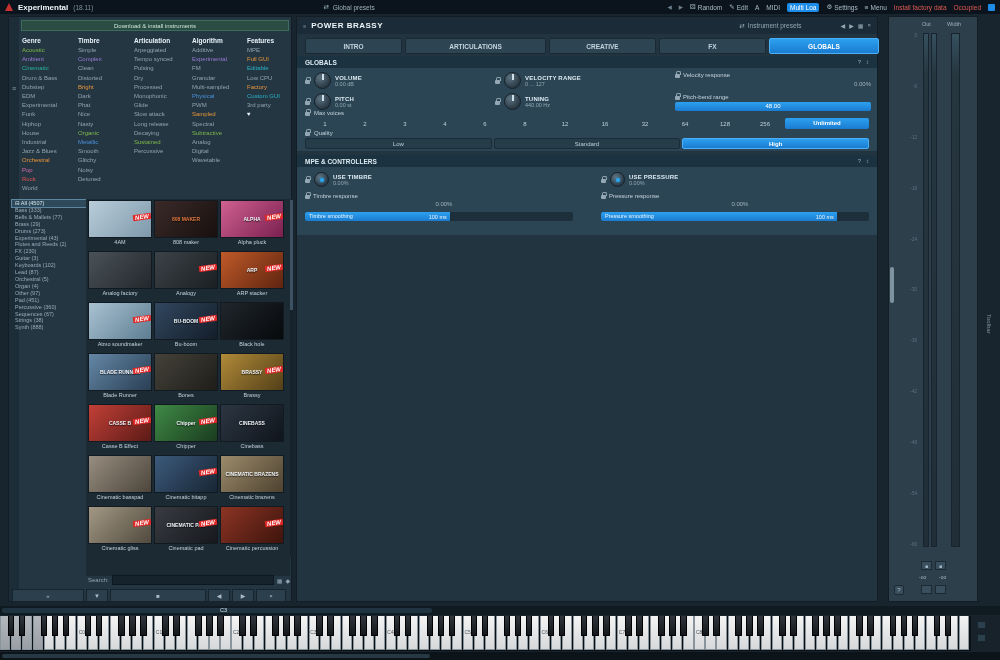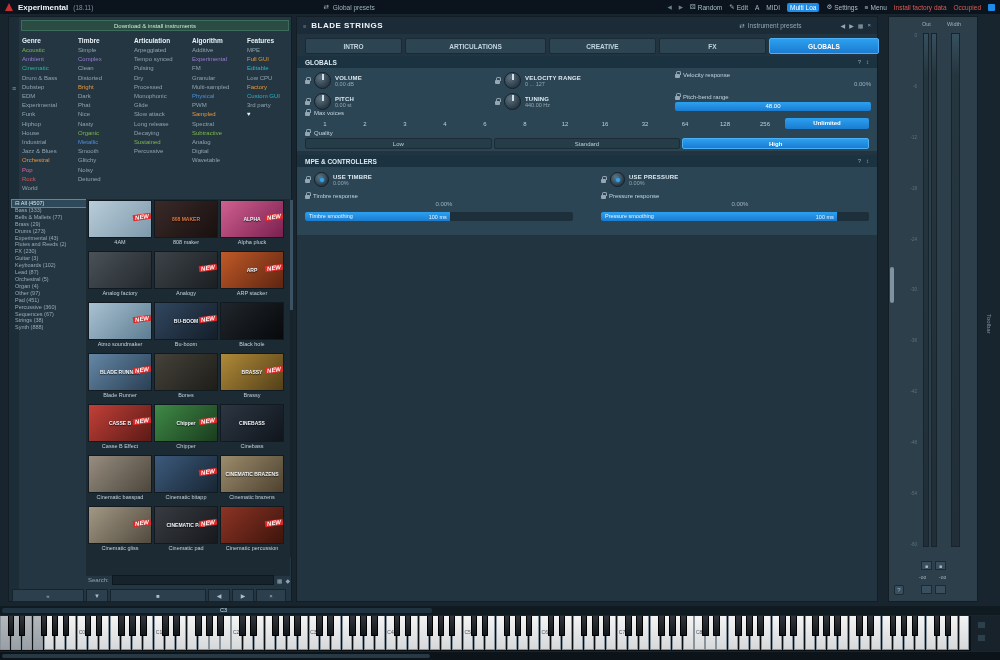--- a/index.html
+++ b/index.html
@@ -433,7 +433,7 @@
   <div class="main">
     <div class="ps-header">
       <span class="dimico">≡</span>
-      <span class="ps-title">BLADE STRINGS</span>
+      <span class="ps-title">POWER BRASSY</span>
       <span class="ps-presets">
         <span>⇄</span>
         <span>Instrument presets</span>

